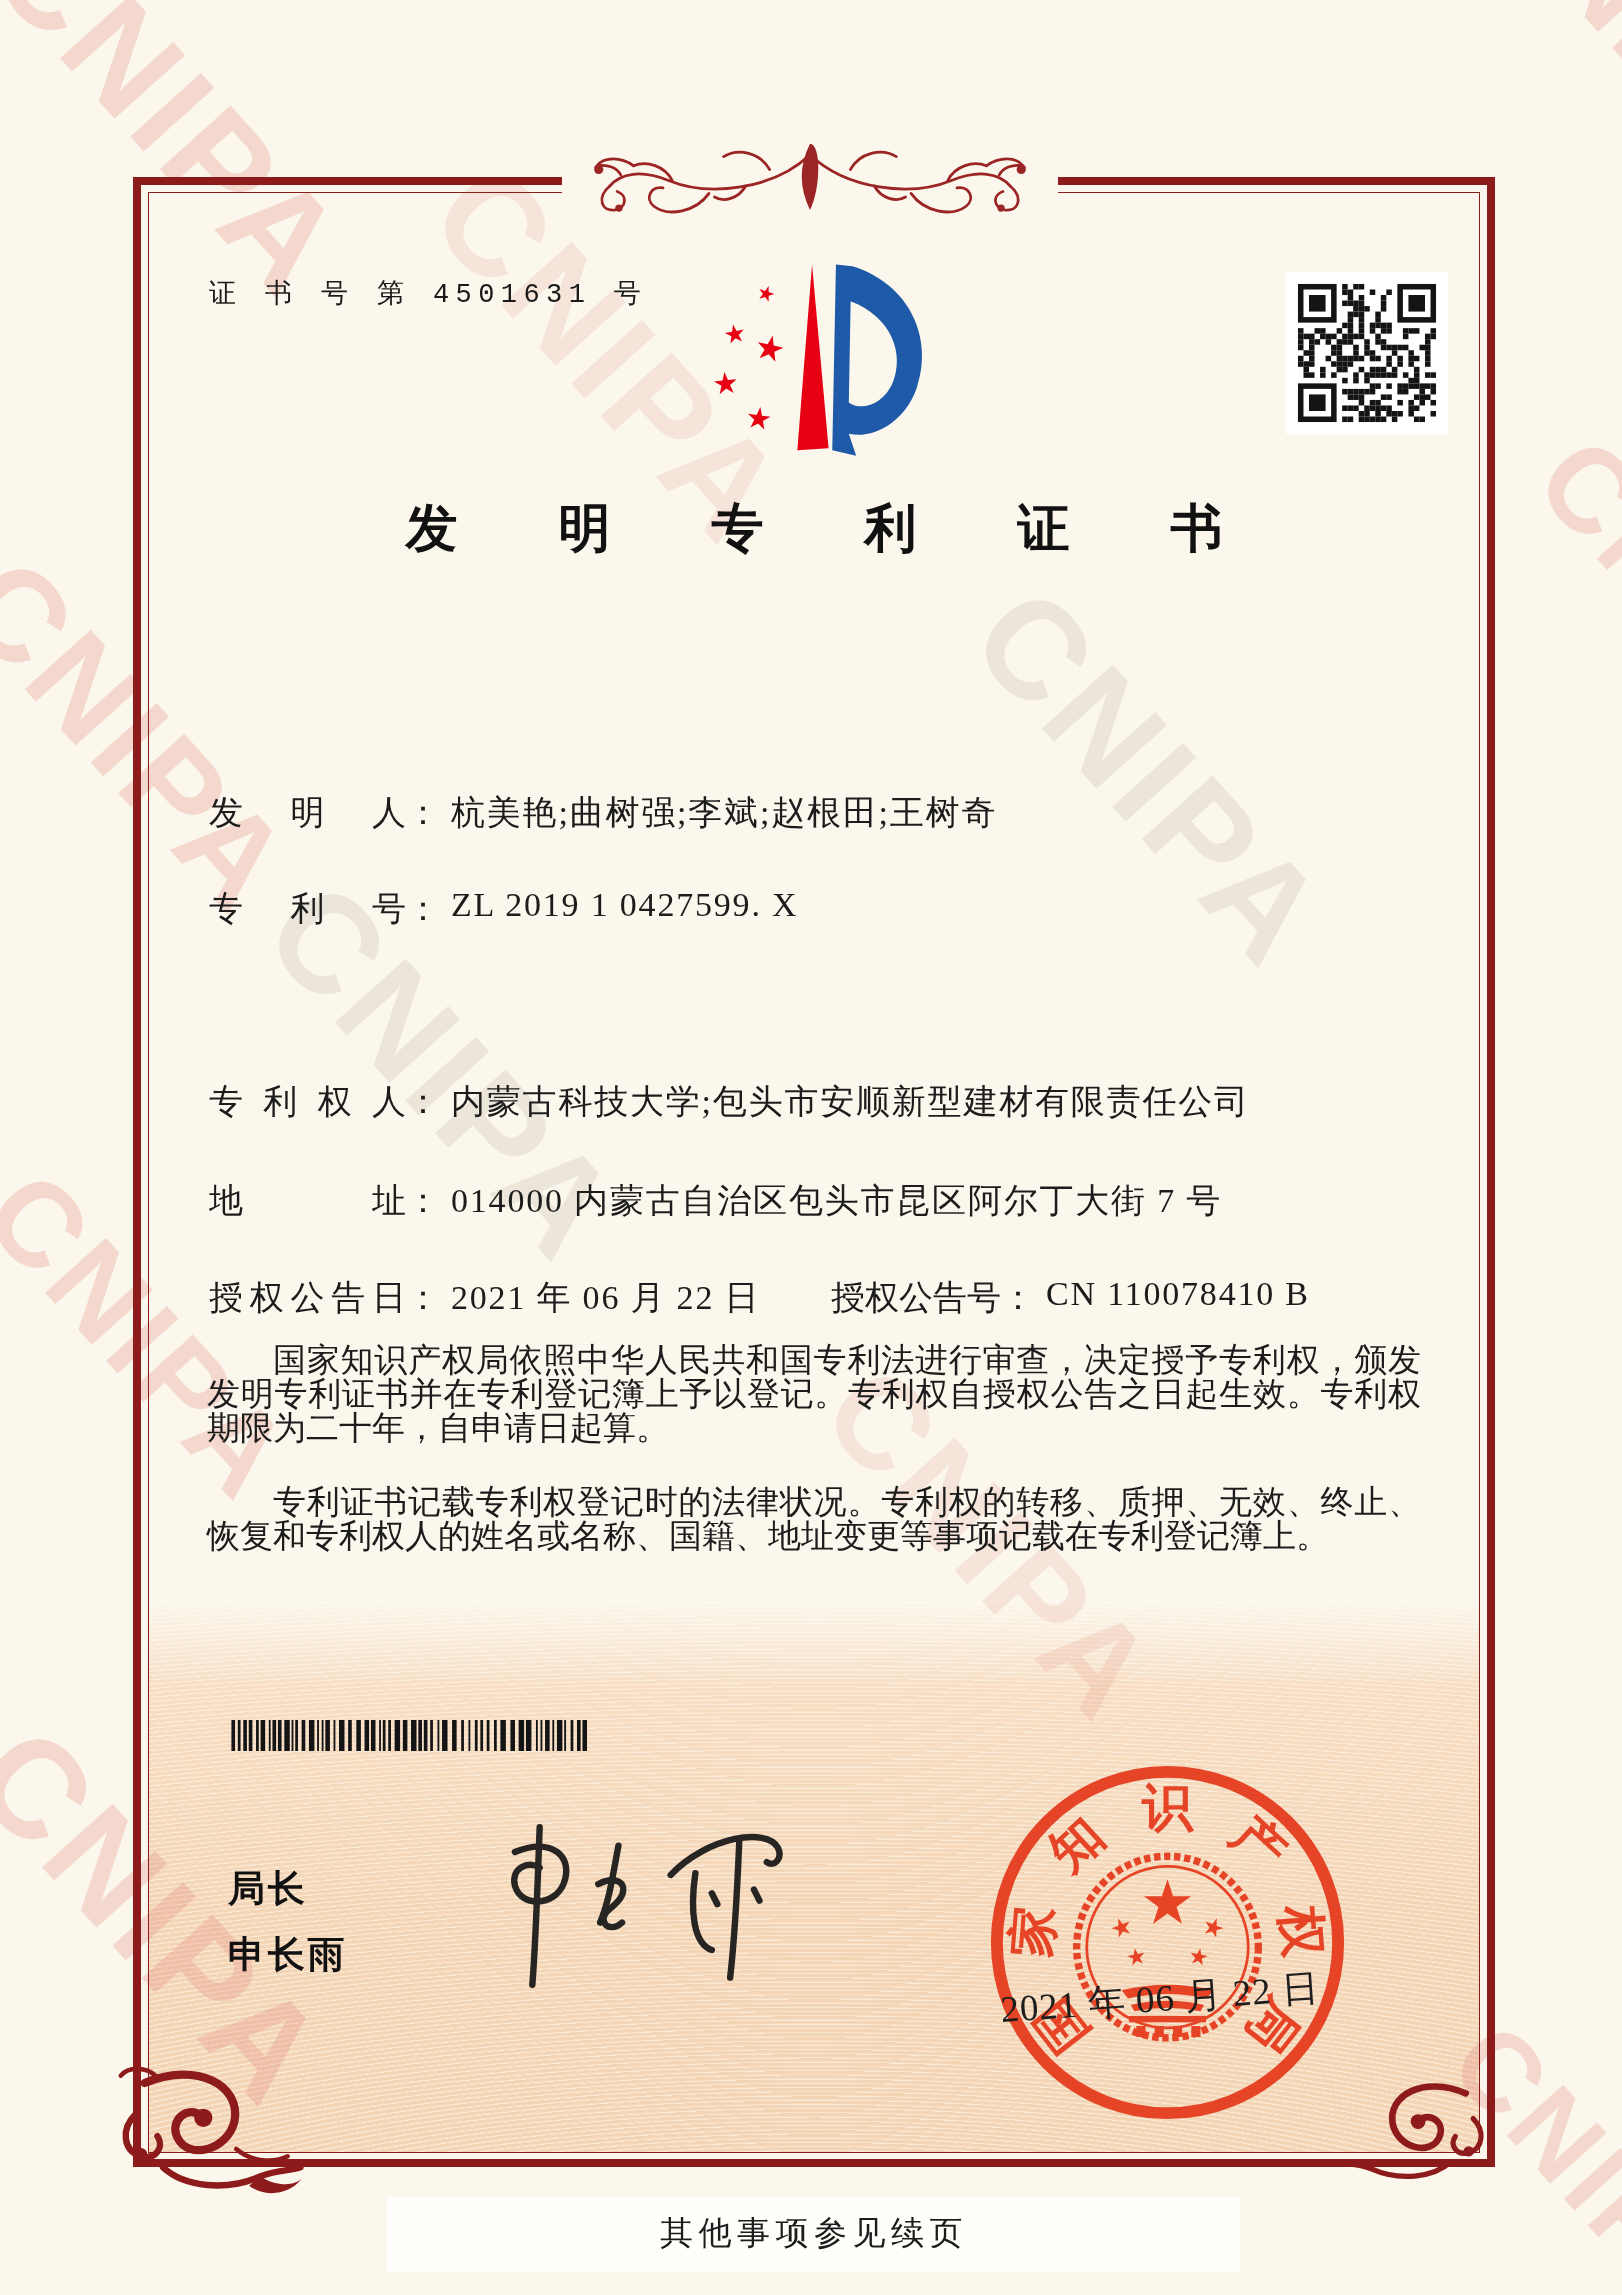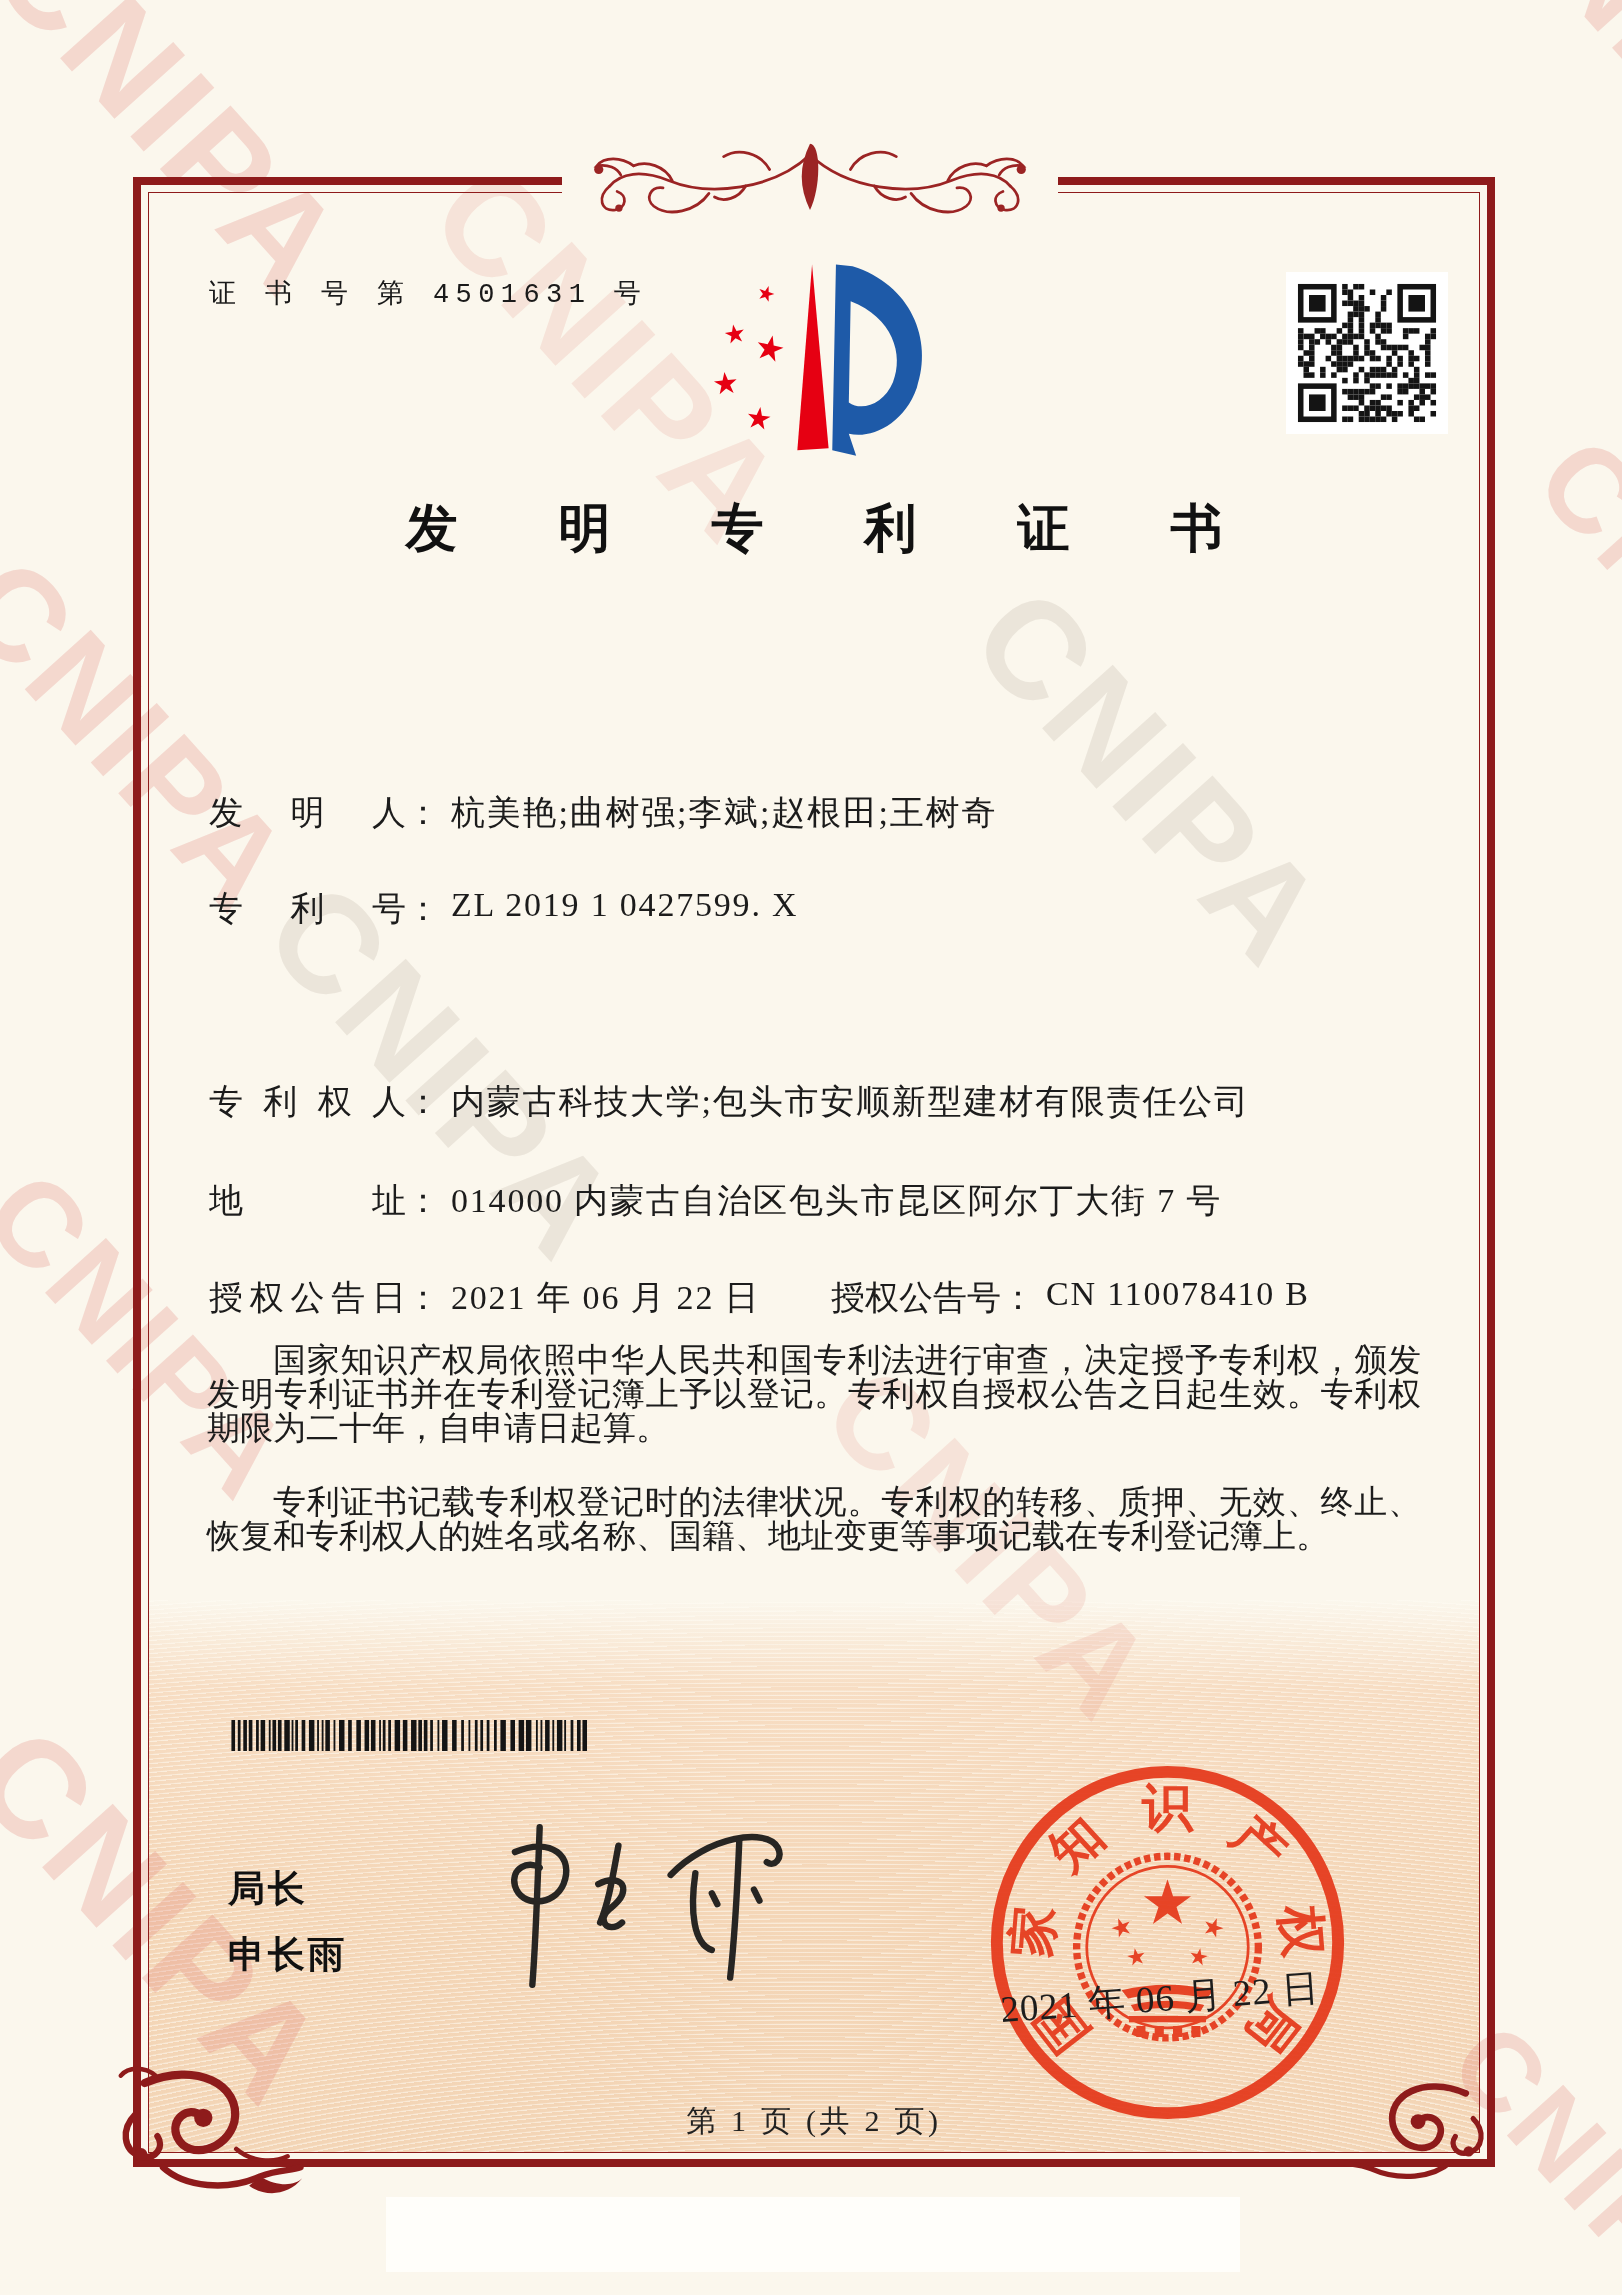--- a/index.html
+++ b/index.html
@@ -524,7 +524,6 @@
   </div>
   <div class="seal-date">2021 年 06 月 22 日</div>
 
-  <div class="content page-no" style="position:absolute">第 1 页 (共 2 页)</div>
 
   <div class="footer-strip"></div>
 

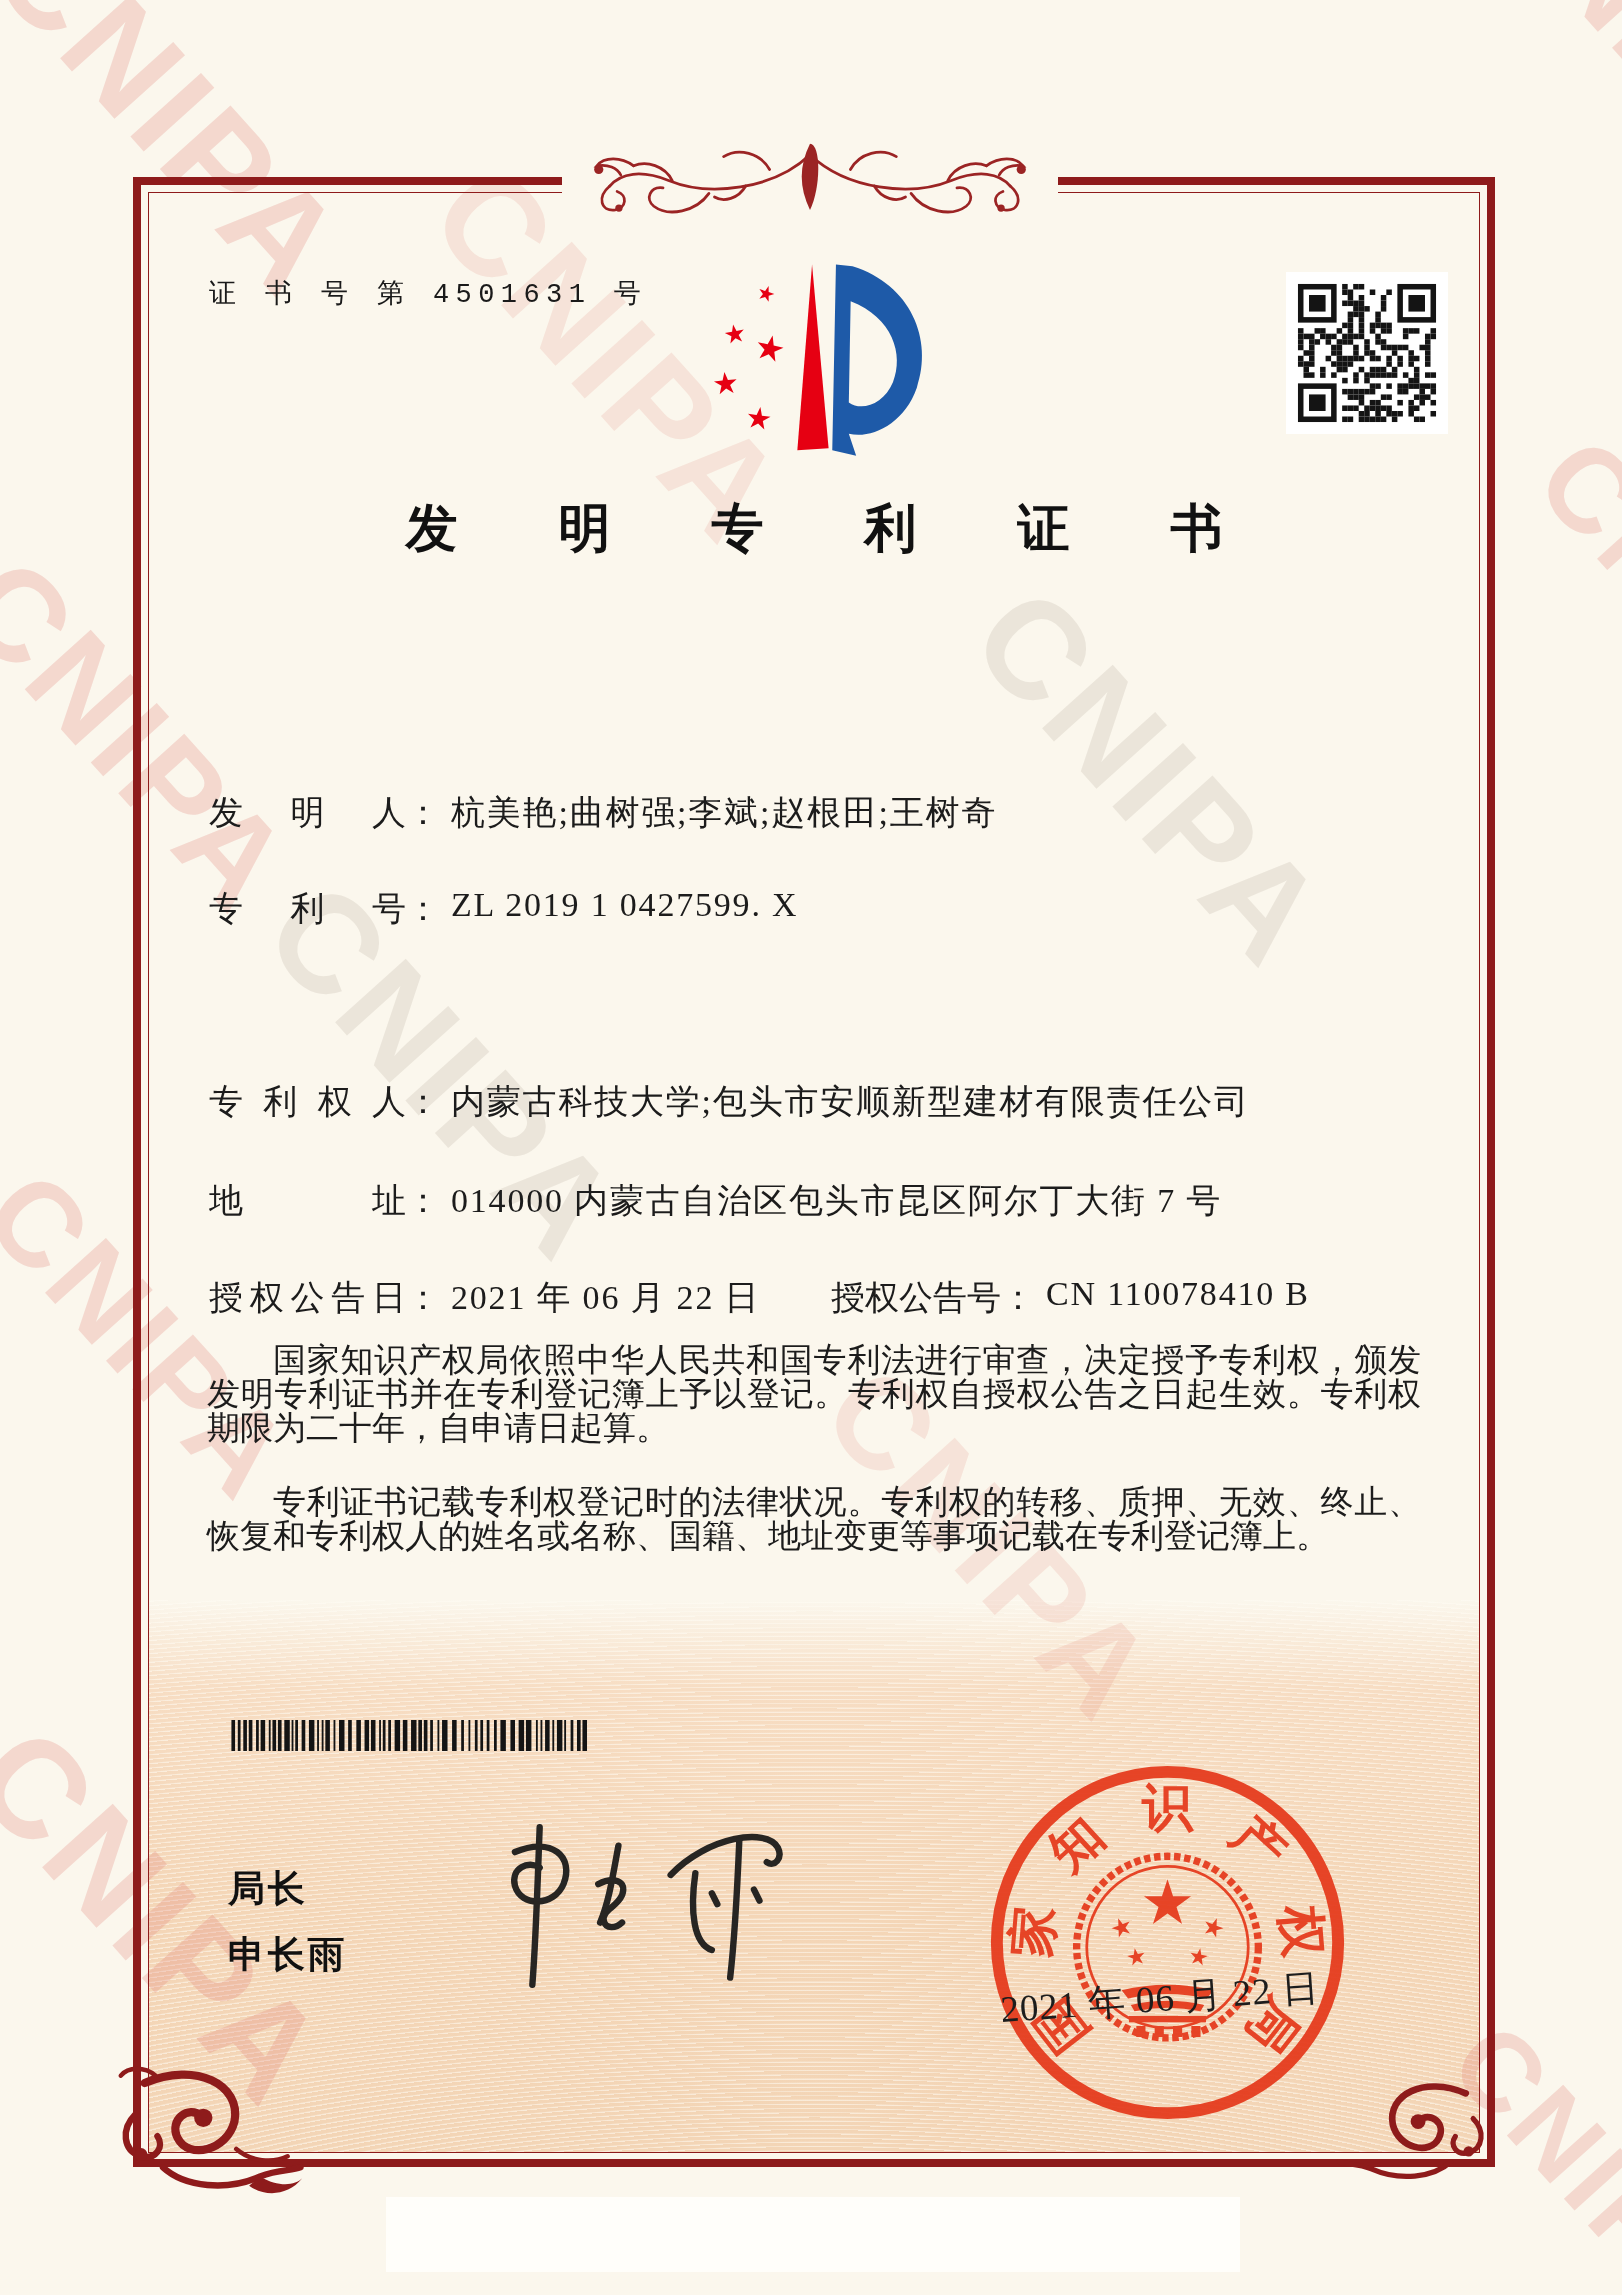--- a/index.html
+++ b/index.html
@@ -526,6 +526,7 @@
 
 
   <div class="footer-strip"></div>
+  <div class="content footer-note" style="position:absolute">其他事项参见续页</div>
 
 </div>
 

